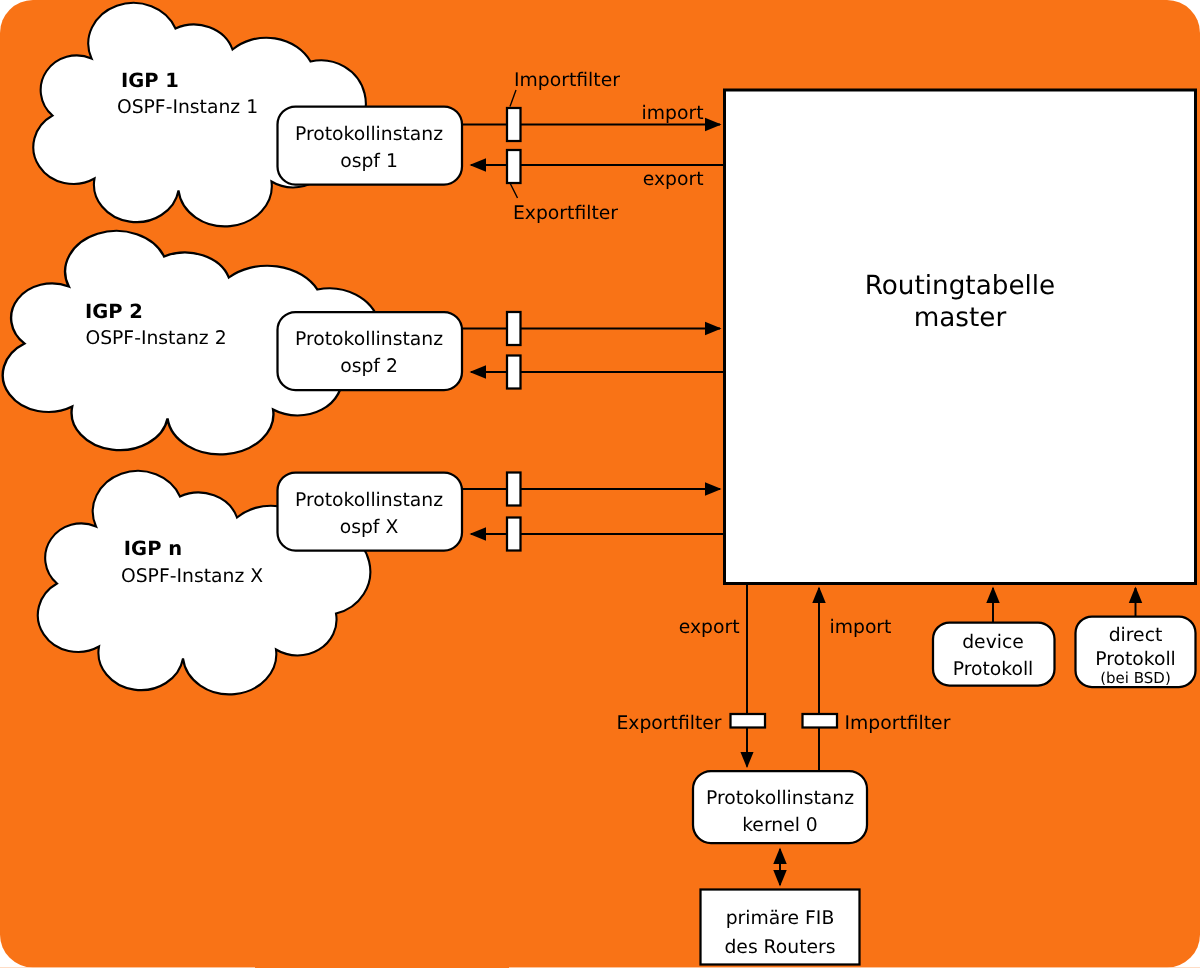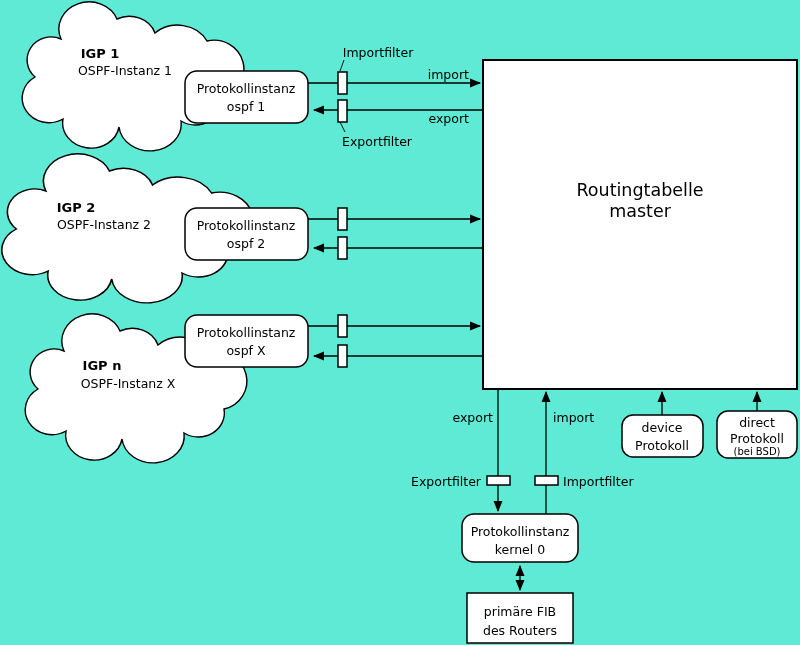--- a/index.html
+++ b/index.html
@@ -3,7 +3,7 @@
 <meta charset="utf-8">
 <style>
   html,body{margin:0;padding:0;background:#ffffff;}
-  .stage{position:relative;width:800px;height:645px;background:#5eead4;overflow:hidden;}
+  .stage{position:relative;width:800px;height:645px;background:#f97316;overflow:hidden;border-radius:22px;}
   svg{display:block;}
   text{font-family:"DejaVu Sans",sans-serif;font-size:12.5px;fill:#000;}
   .b{font-weight:bold;font-size:13px;}

